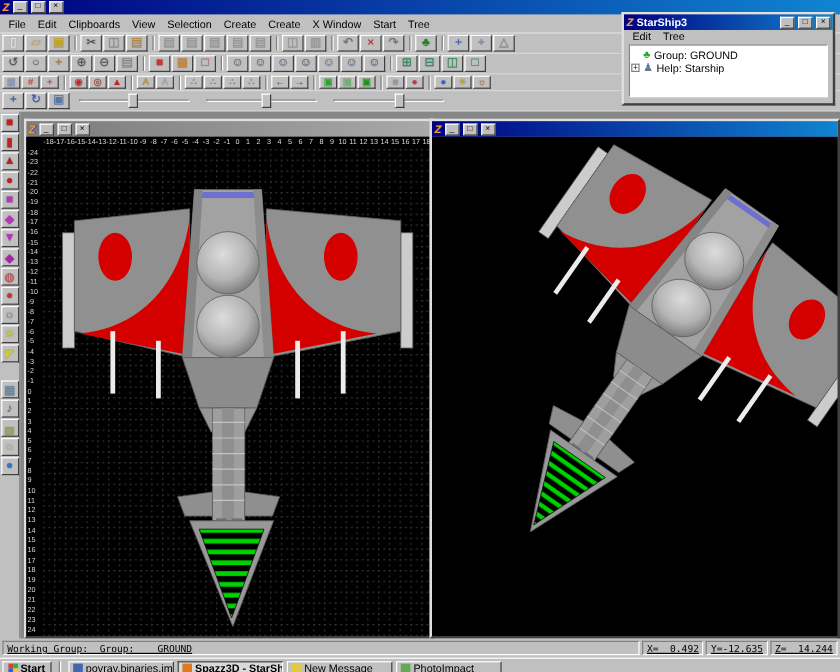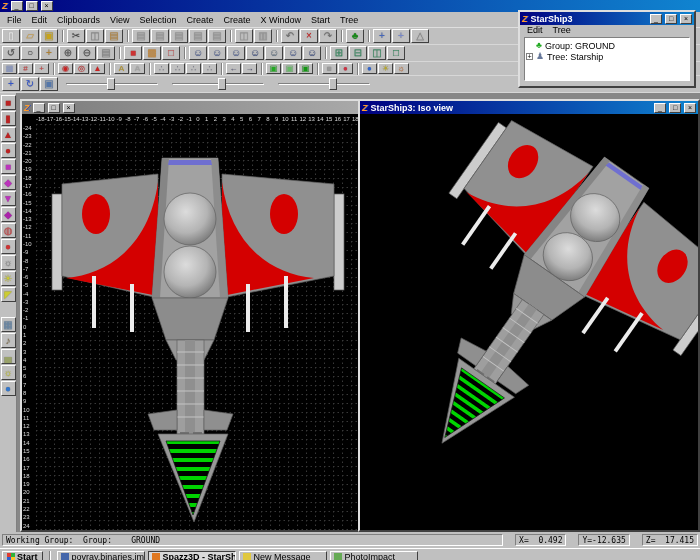--- a/index.html
+++ b/index.html
@@ -429,7 +429,7 @@
         <div class="treeitem">
           <span class="expbox">+</span>
           <span class="tico" style="color: rgb(102, 119, 153);">♟</span>
-          <span>Tree: Starship</span>
+          <span>Help: Starship</span>
         </div>
       </div>
   </div>

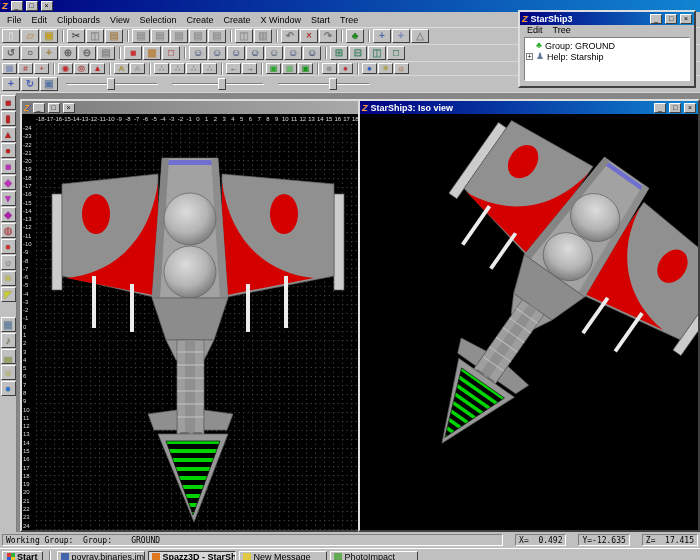--- a/index.html
+++ b/index.html
@@ -392,7 +392,6 @@
       <div class="childwin" style="left:341px; top:6px; width:342px; height:433px; z-index:10;">
         <div class="wtitle active">
           <span class="appico">Z</span>
-          <span class="ttext">StarShip3: Iso view</span>
           <span class="wbtn small raised">_</span>
           <span class="wbtn small raised">□</span>
           <span class="wbtn small raised">×</span>

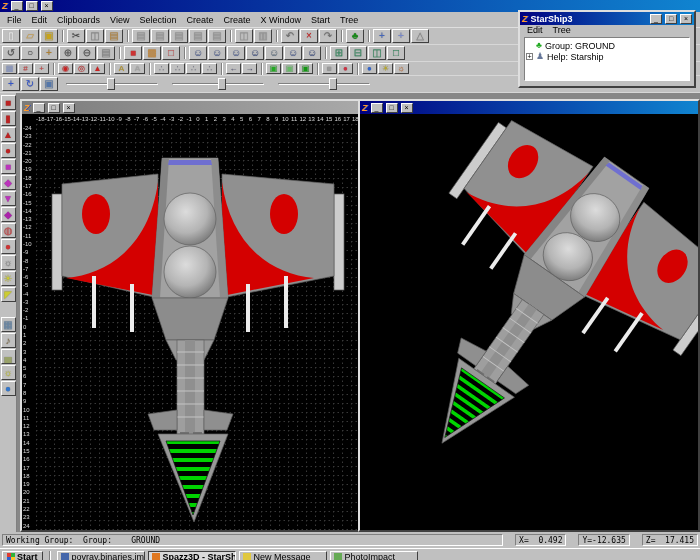--- a/index.html
+++ b/index.html
@@ -63,7 +63,7 @@
   .tico { font-size:9px; line-height:9px; }
 
   
-  .statusbar { height:16px; display:flex; align-items:center; gap:12px; padding:1px 2px; }
+  .statusbar { height:16px; display:flex; align-items:center; gap:2px; padding:1px 2px;text-decoration:underline; }
   .stcell { height:12px; font-family:"DejaVu Sans Mono", monospace; font-size:8px; line-height:11px; padding:0 3px; white-space:pre; color:#000; }
   .stleft { flex:1; }
 

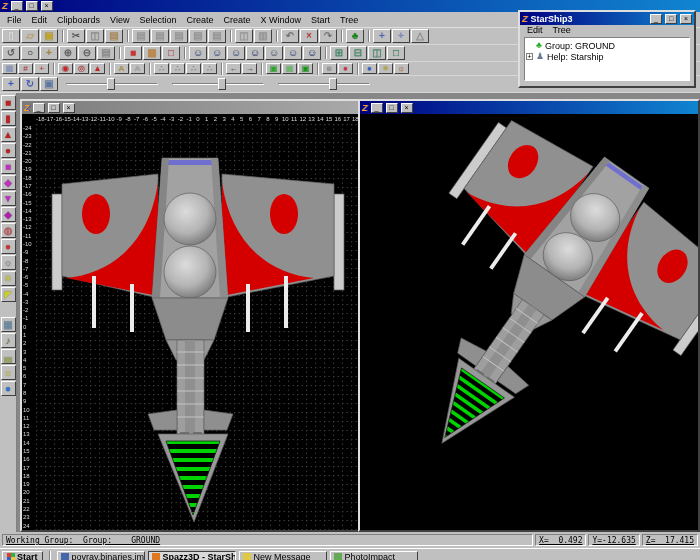--- a/index.html
+++ b/index.html
@@ -437,7 +437,7 @@
     <span class="stcell stleft sunken">Working Group:  Group:    GROUND</span>
     <span class="stcell sunken">X=  0.492</span>
     <span class="stcell sunken">Y=-12.635</span>
-    <span class="stcell sunken">Z=  17.415</span>
+    <span class="stcell sunken">Z=  14.244</span>
   </div>
 
   <div class="taskbar">

